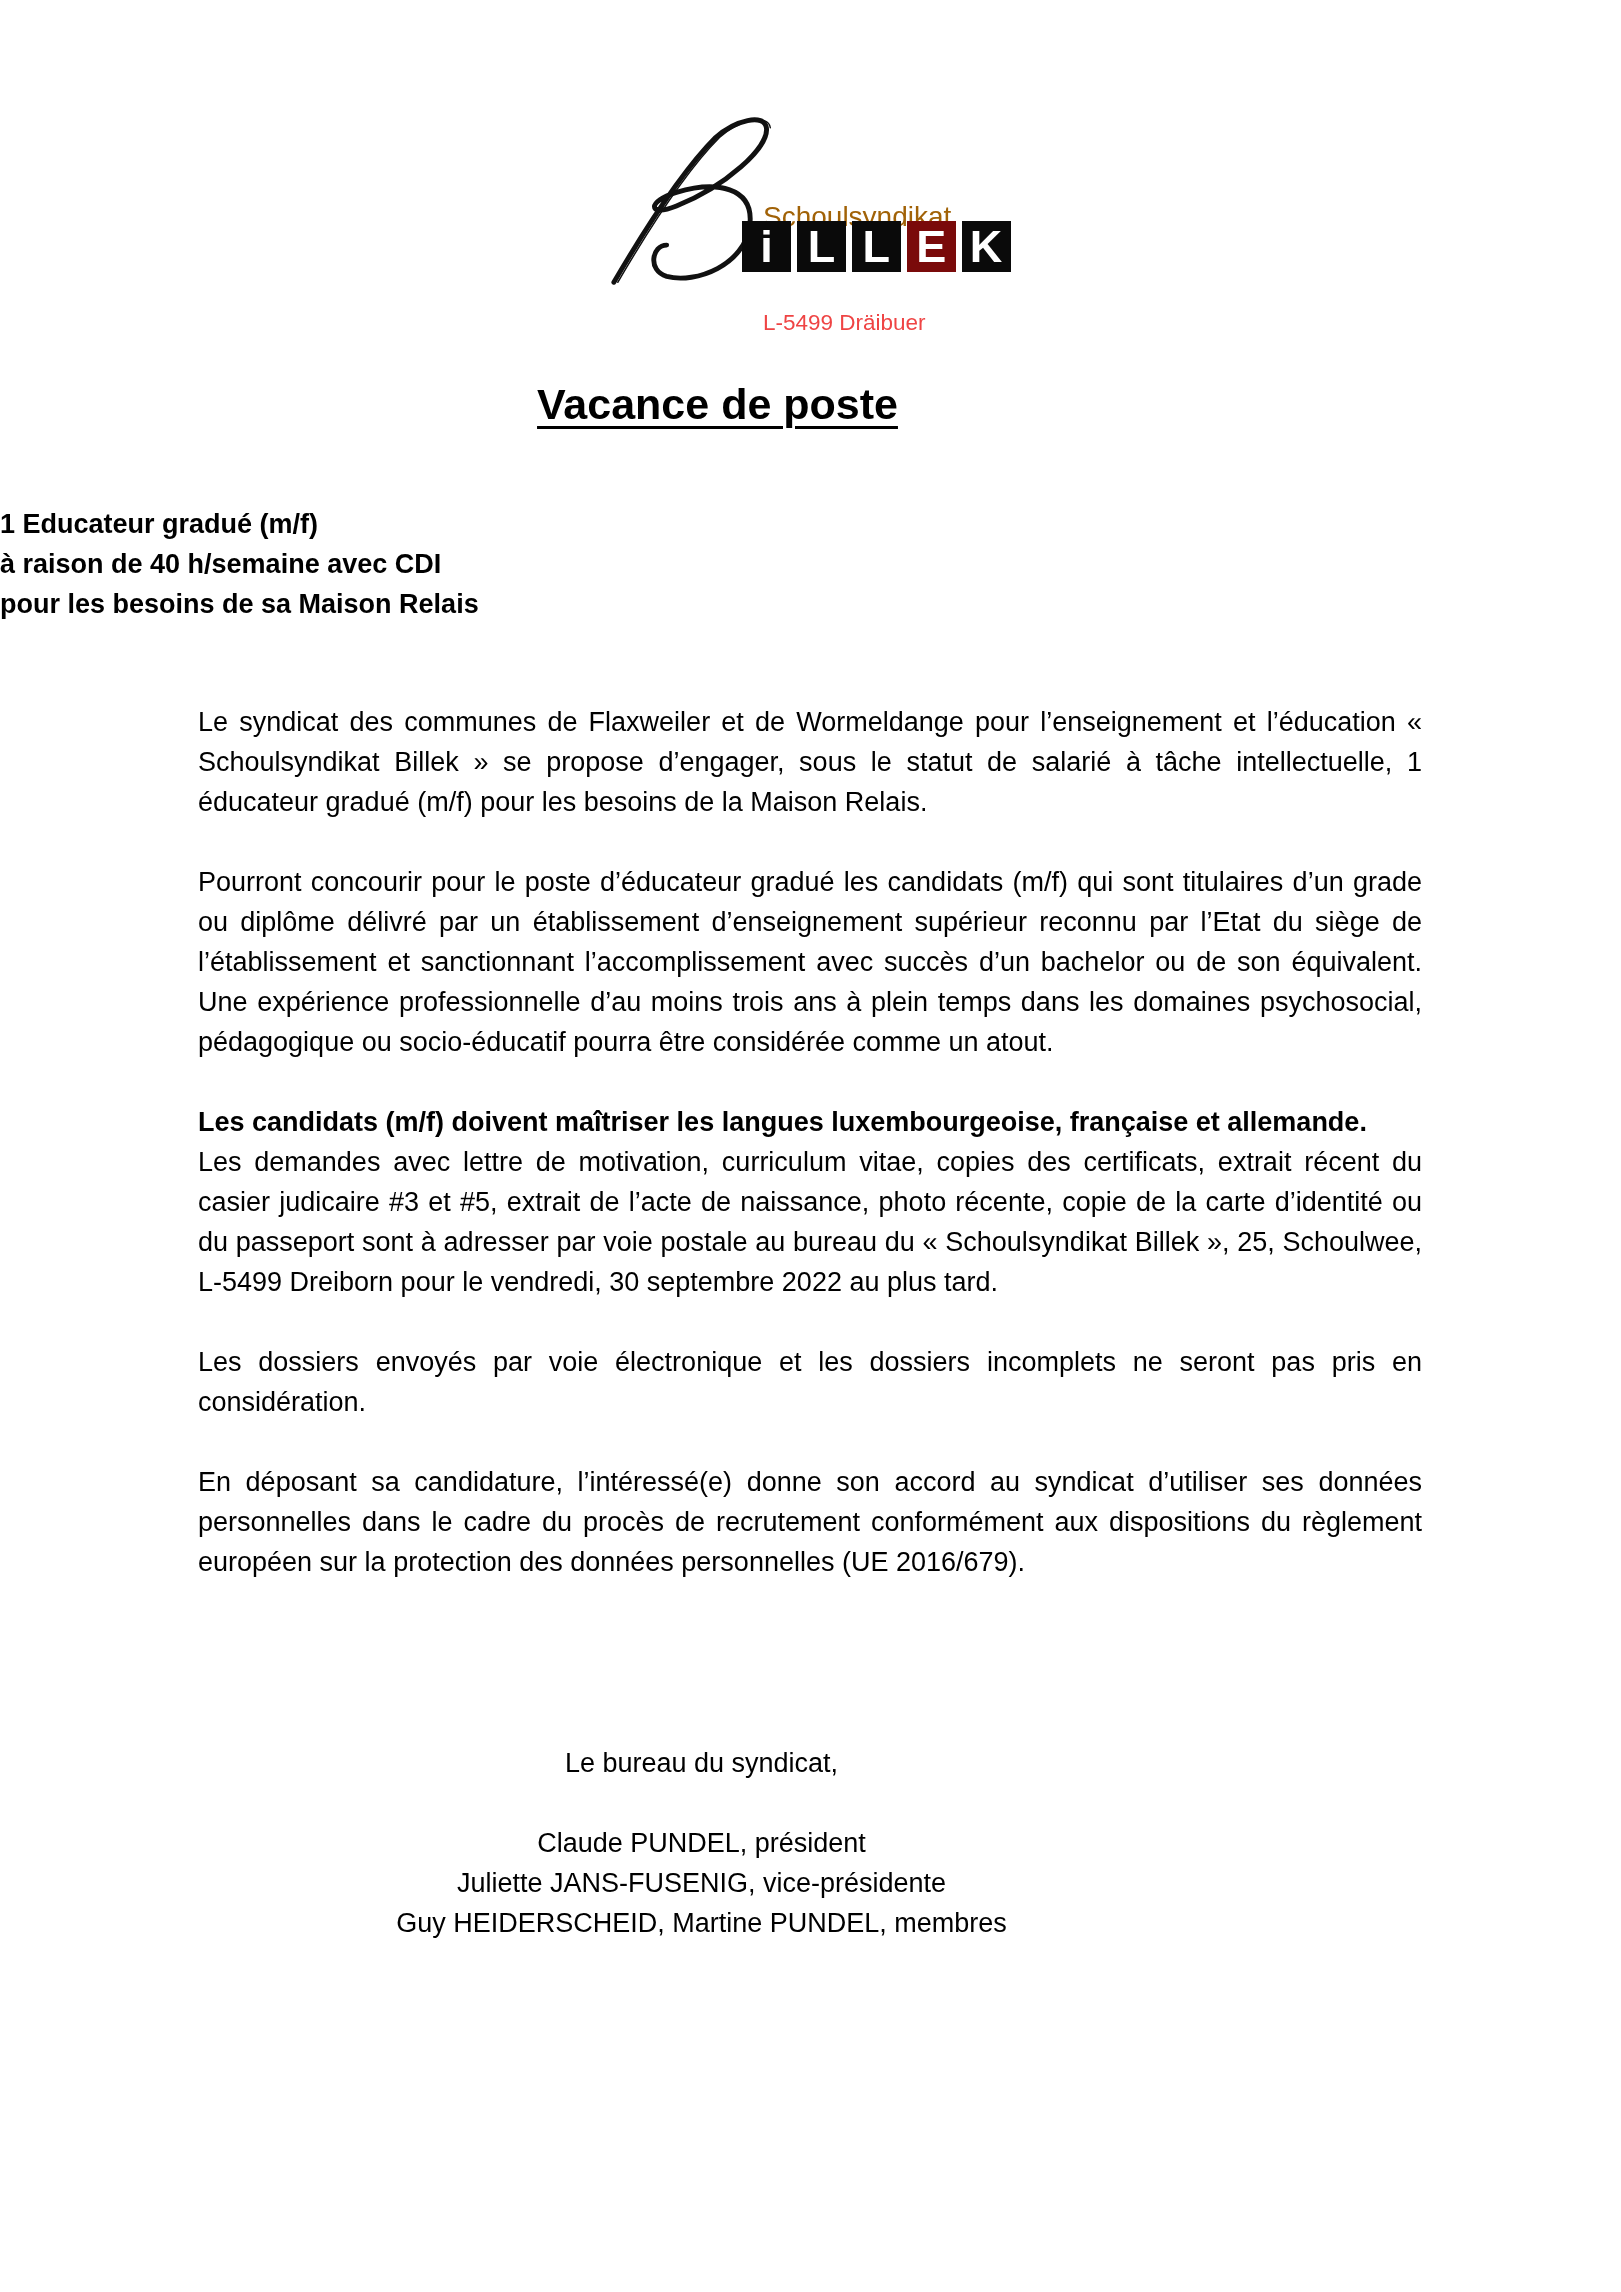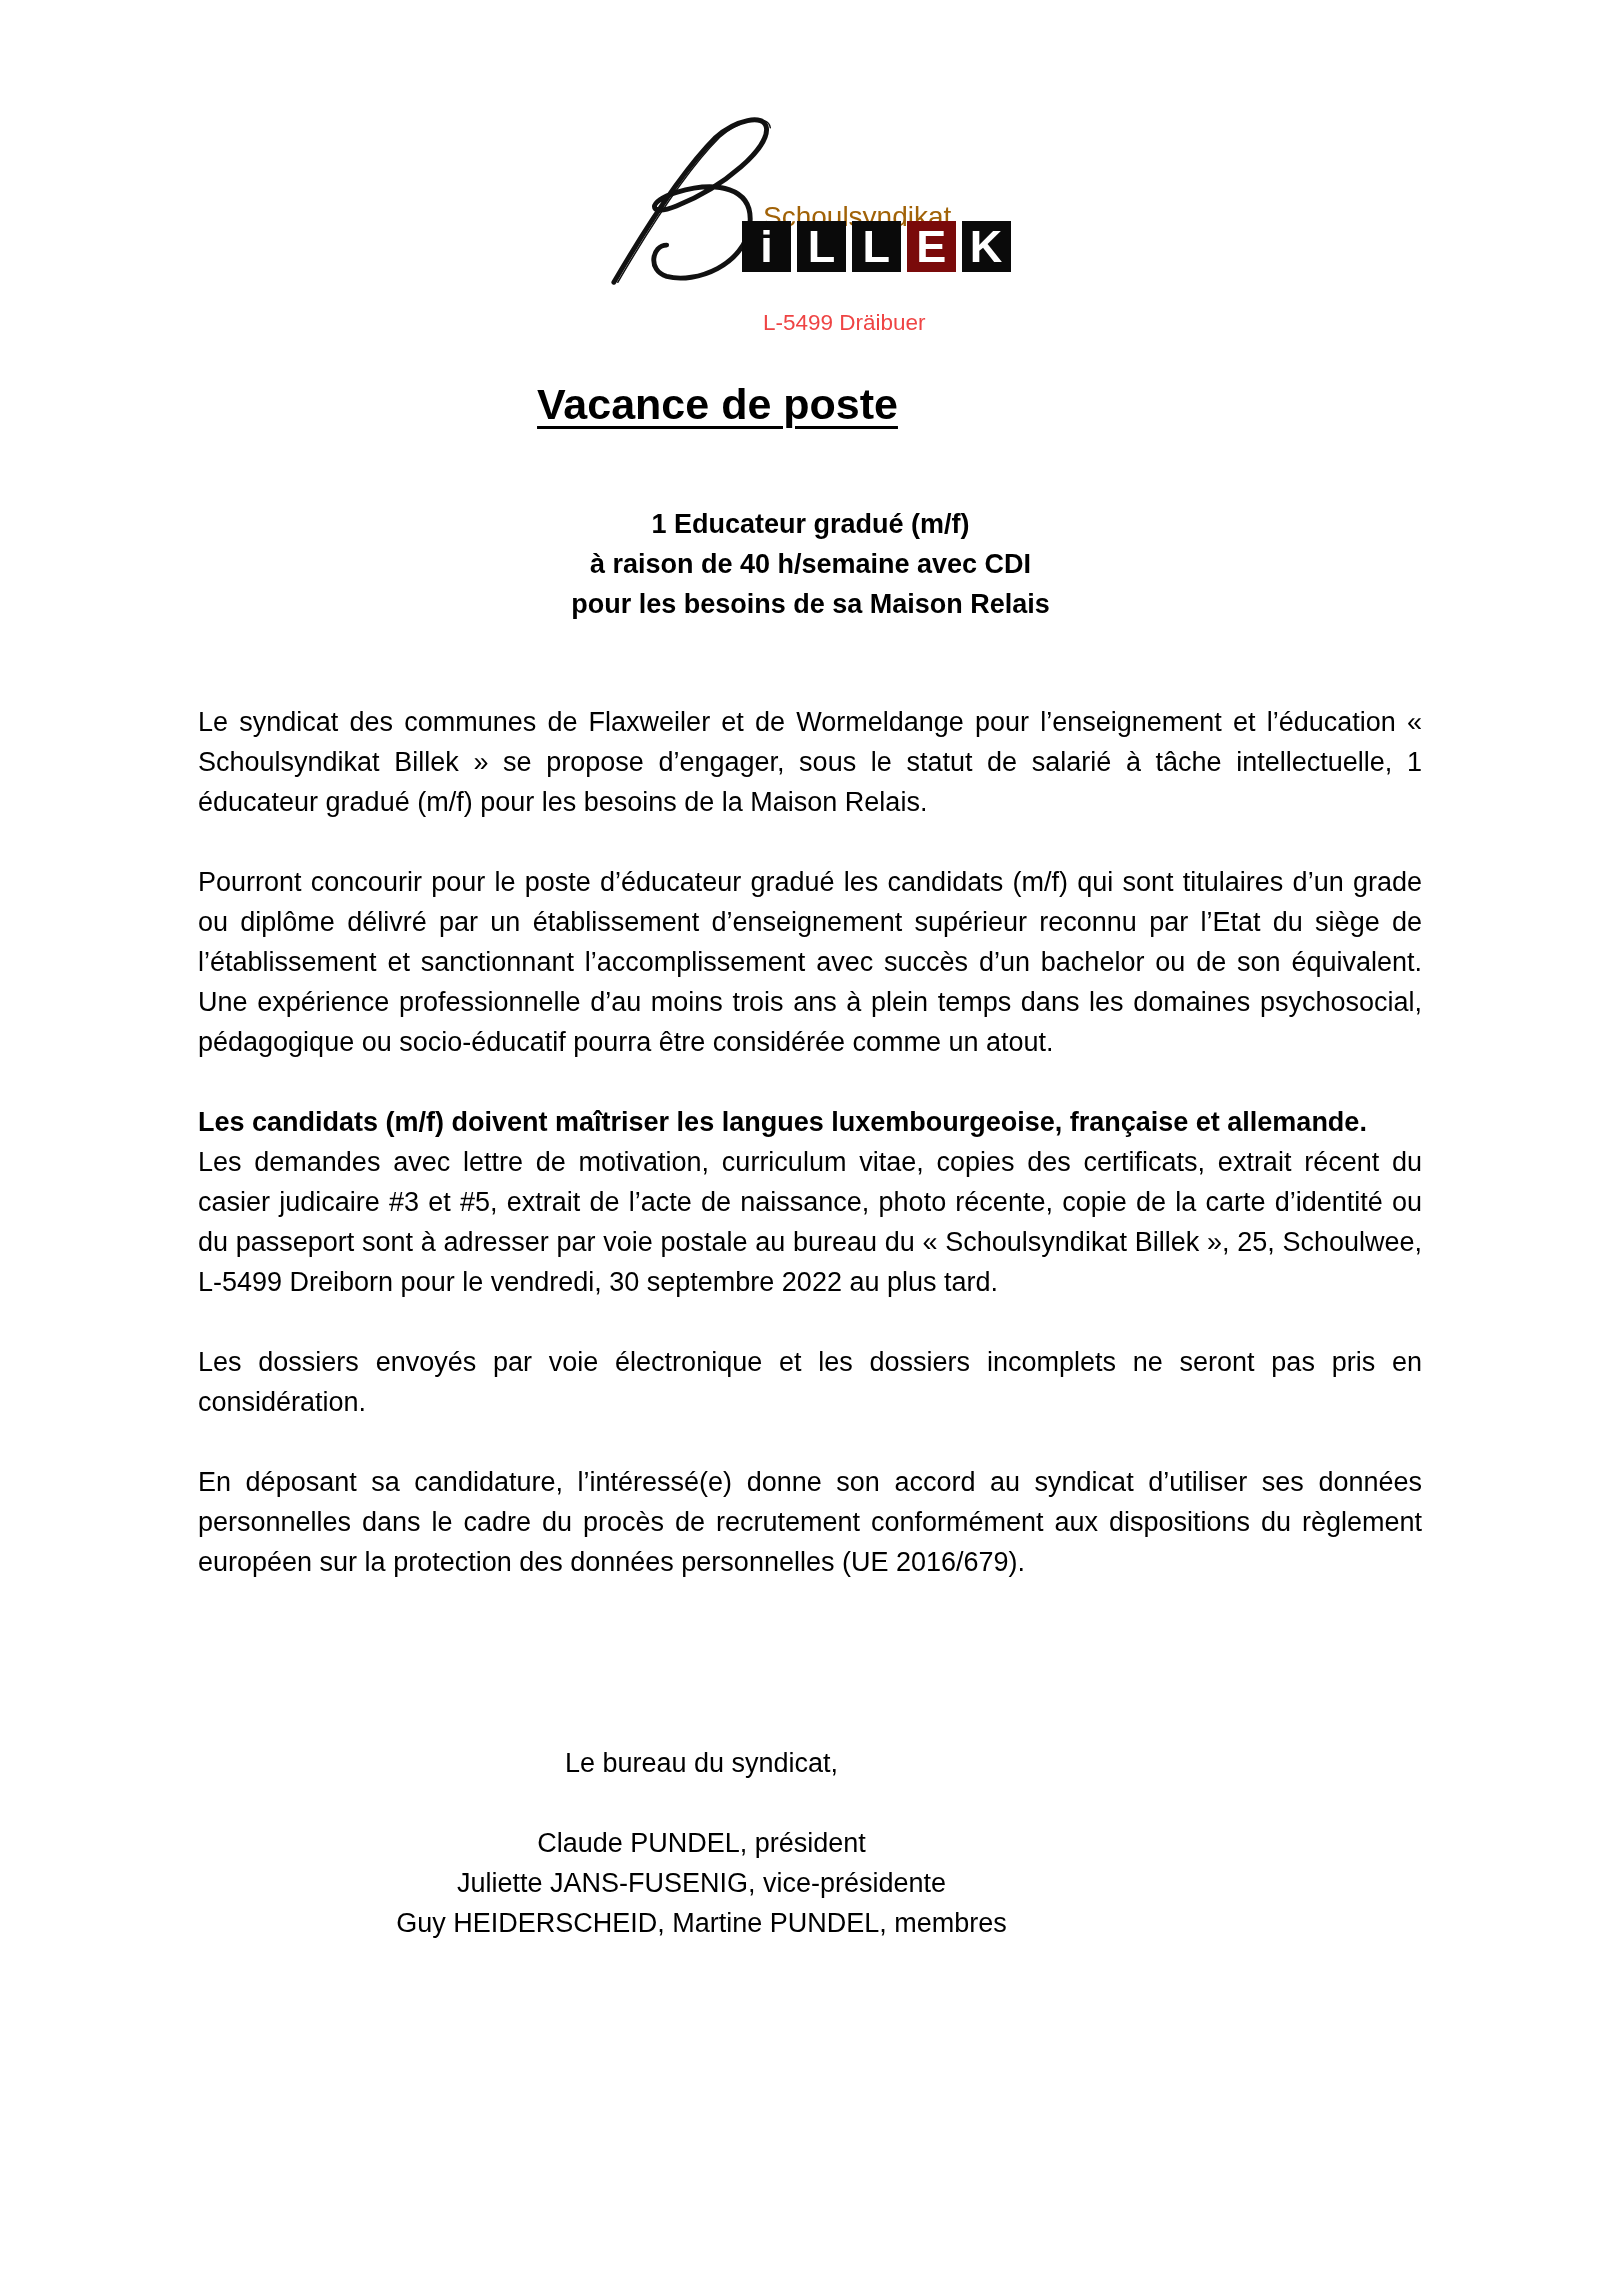--- a/index.html
+++ b/index.html
@@ -19,7 +19,7 @@
   .title { position: absolute; left: 0; width: 1435px; top: 380px; text-align: center;
            font-family: "Liberation Sans", sans-serif; font-weight: bold; font-size: 43px;
            text-decoration: underline; text-underline-offset: 6.9px; text-decoration-thickness: 2.9px; }
-  .subtitle { position: absolute; left: 0; width: 1621px; top: 504px; text-align: center;
+  .subtitle { position: absolute; left: 0; width: 1621px; top: 504px; 
               font-weight: bold; font-size: 27px; line-height: 40px; }
   .body { position: absolute; left: 198px; width: 1235px; top: 702px;
           font-size: 27px; line-height: 40px; }

